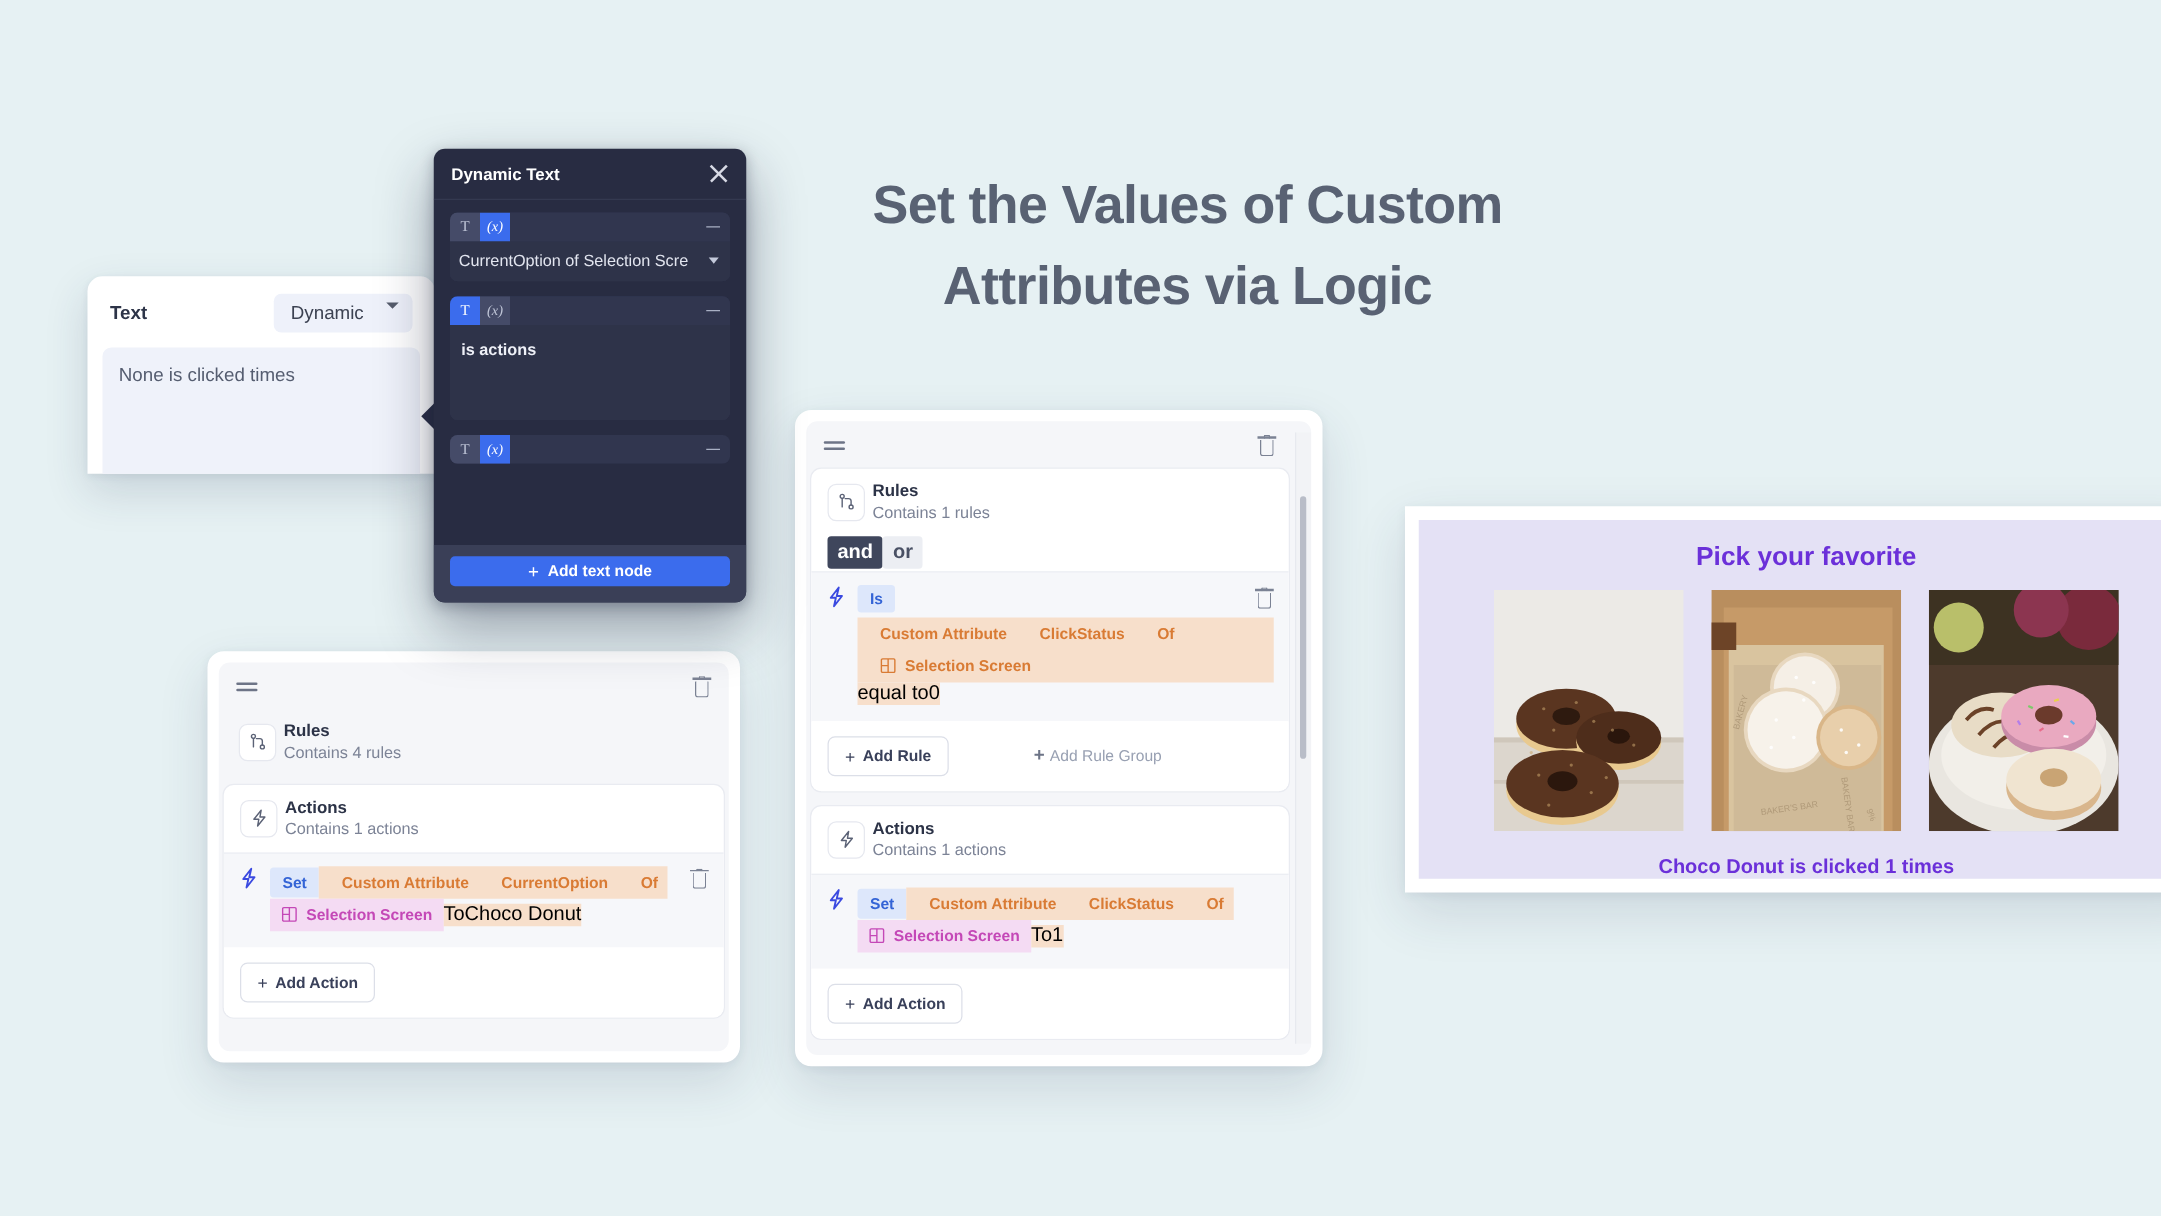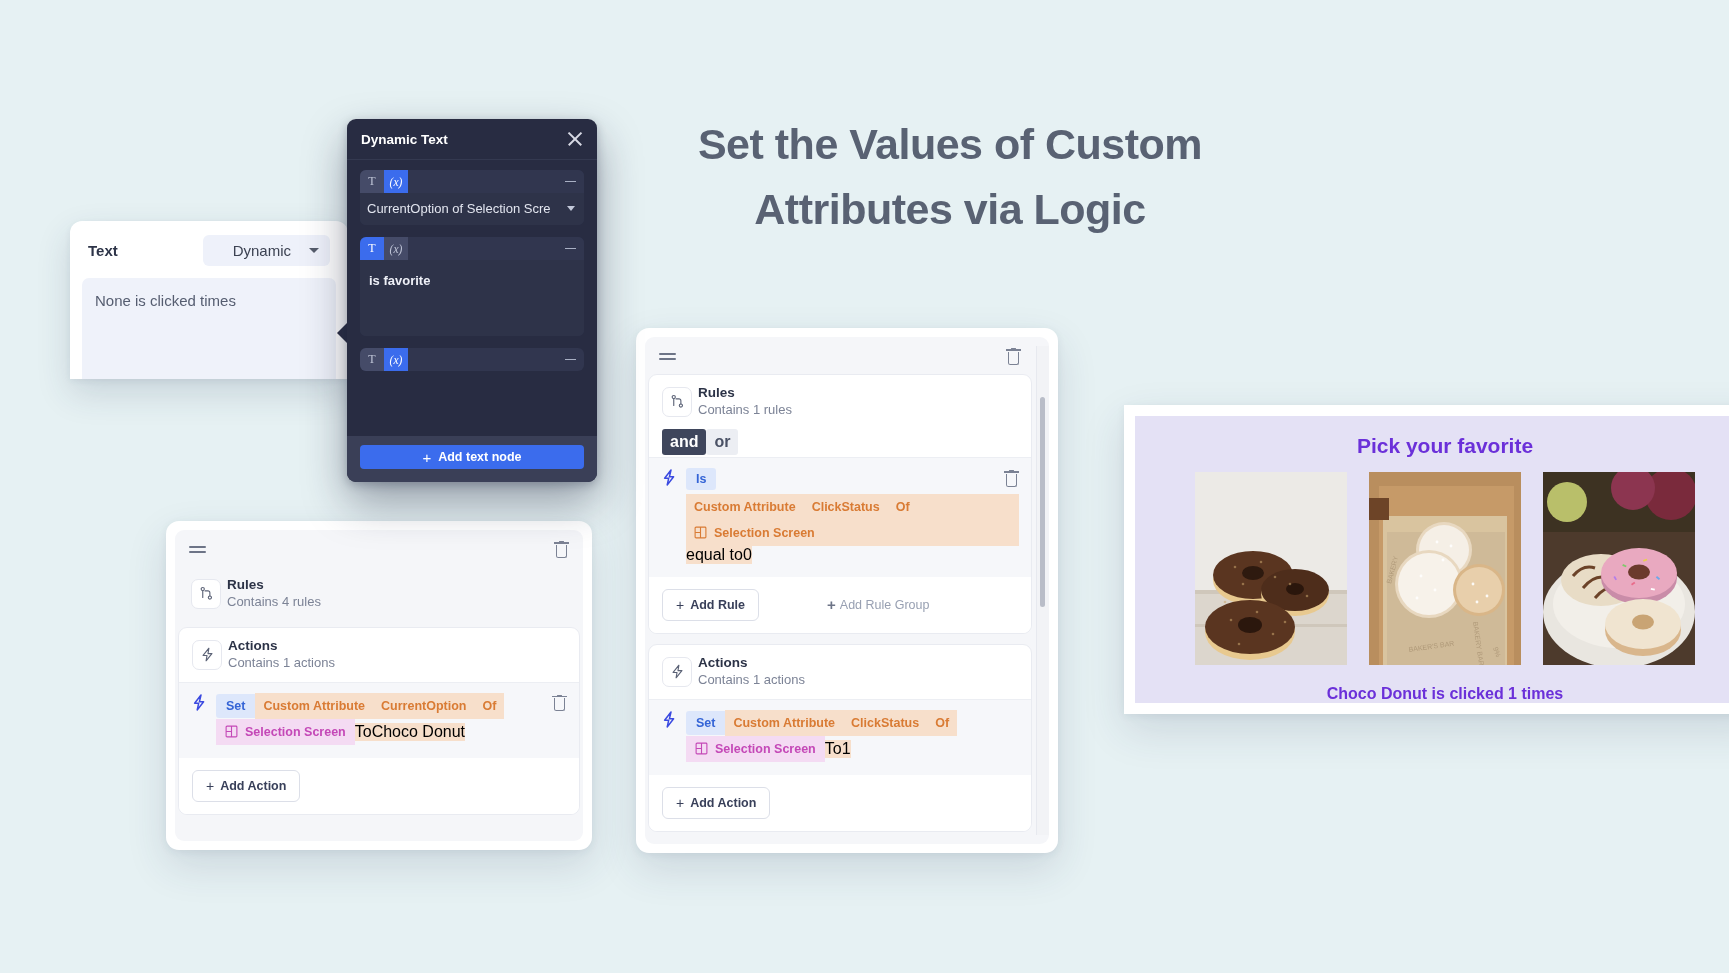--- a/index.html
+++ b/index.html
@@ -16,7 +16,7 @@
   
   #headline {
     position: absolute;
-    left: 640px; top: 112px; width: 620px;
+    left: 640px; top: 132px; width: 620px;
     text-align: center;
     font-size: 43px;
     font-weight: bold;

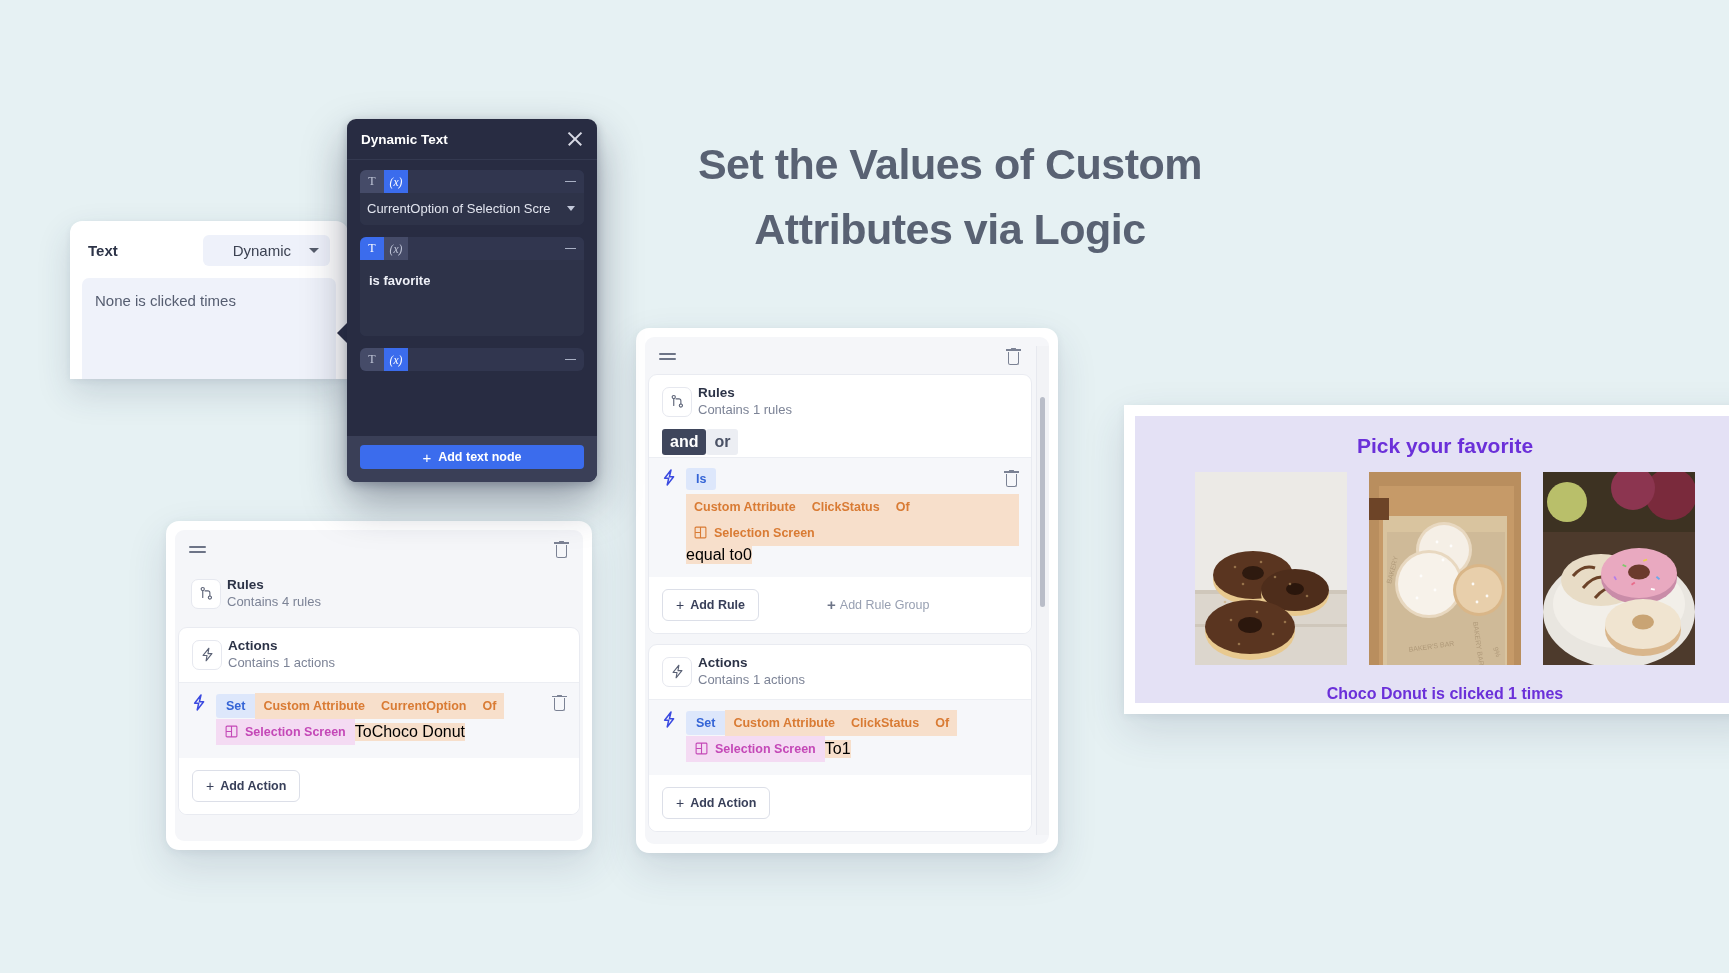--- a/index.html
+++ b/index.html
@@ -42,8 +42,8 @@
   #text-panel .tp-label { font-size: 15px; font-weight: bold; color: #2d3448; }
   #text-panel .tp-select {
     background: #eef1fa; border-radius: 6px;
-    display: flex; align-items: center; gap: 18px;
-    padding: 7px 11px 7px 30px;
+    display: flex; align-items: flex-start; gap: 18px;
+    padding: 7px 11px 7px 14px;
     min-width: 88px; justify-content: space-between;
   }
   #text-panel .tp-select span { font-size: 15px; color: #3c4252; }

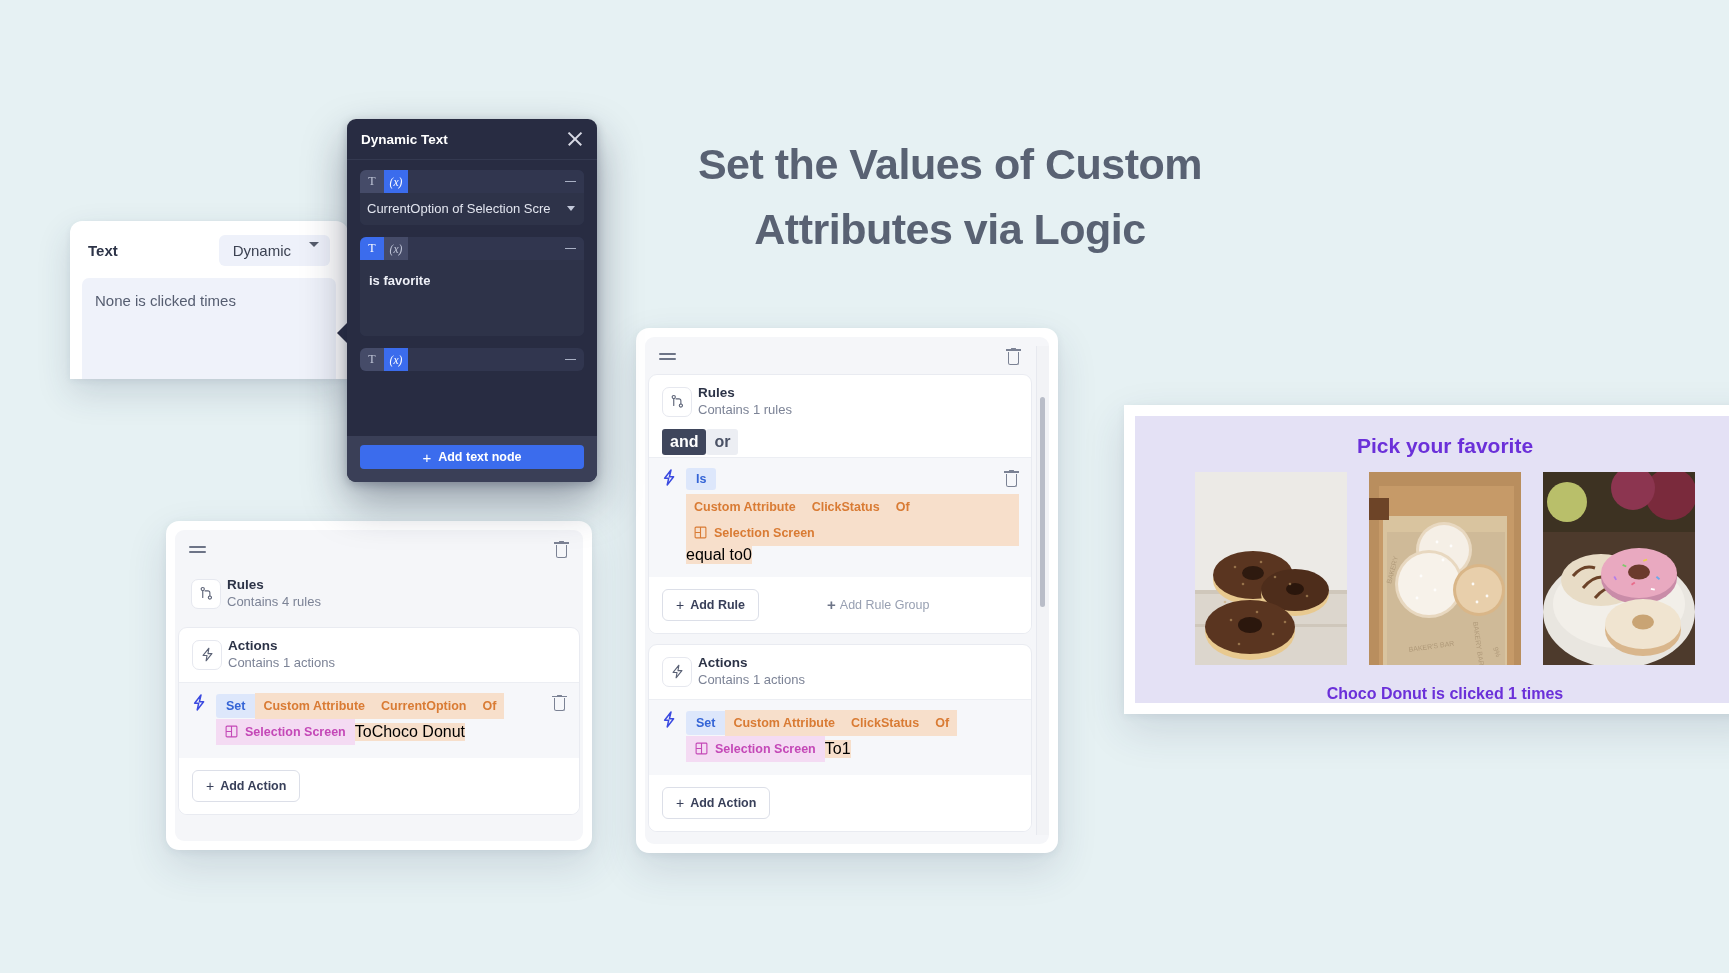--- a/index.html
+++ b/index.html
@@ -273,7 +273,7 @@
           <div class="minus"></div>
         </div>
         <div class="tnode-text">
-          <span>is favorite</span>
+          <span>is actions</span>
         </div>
       </div>
 

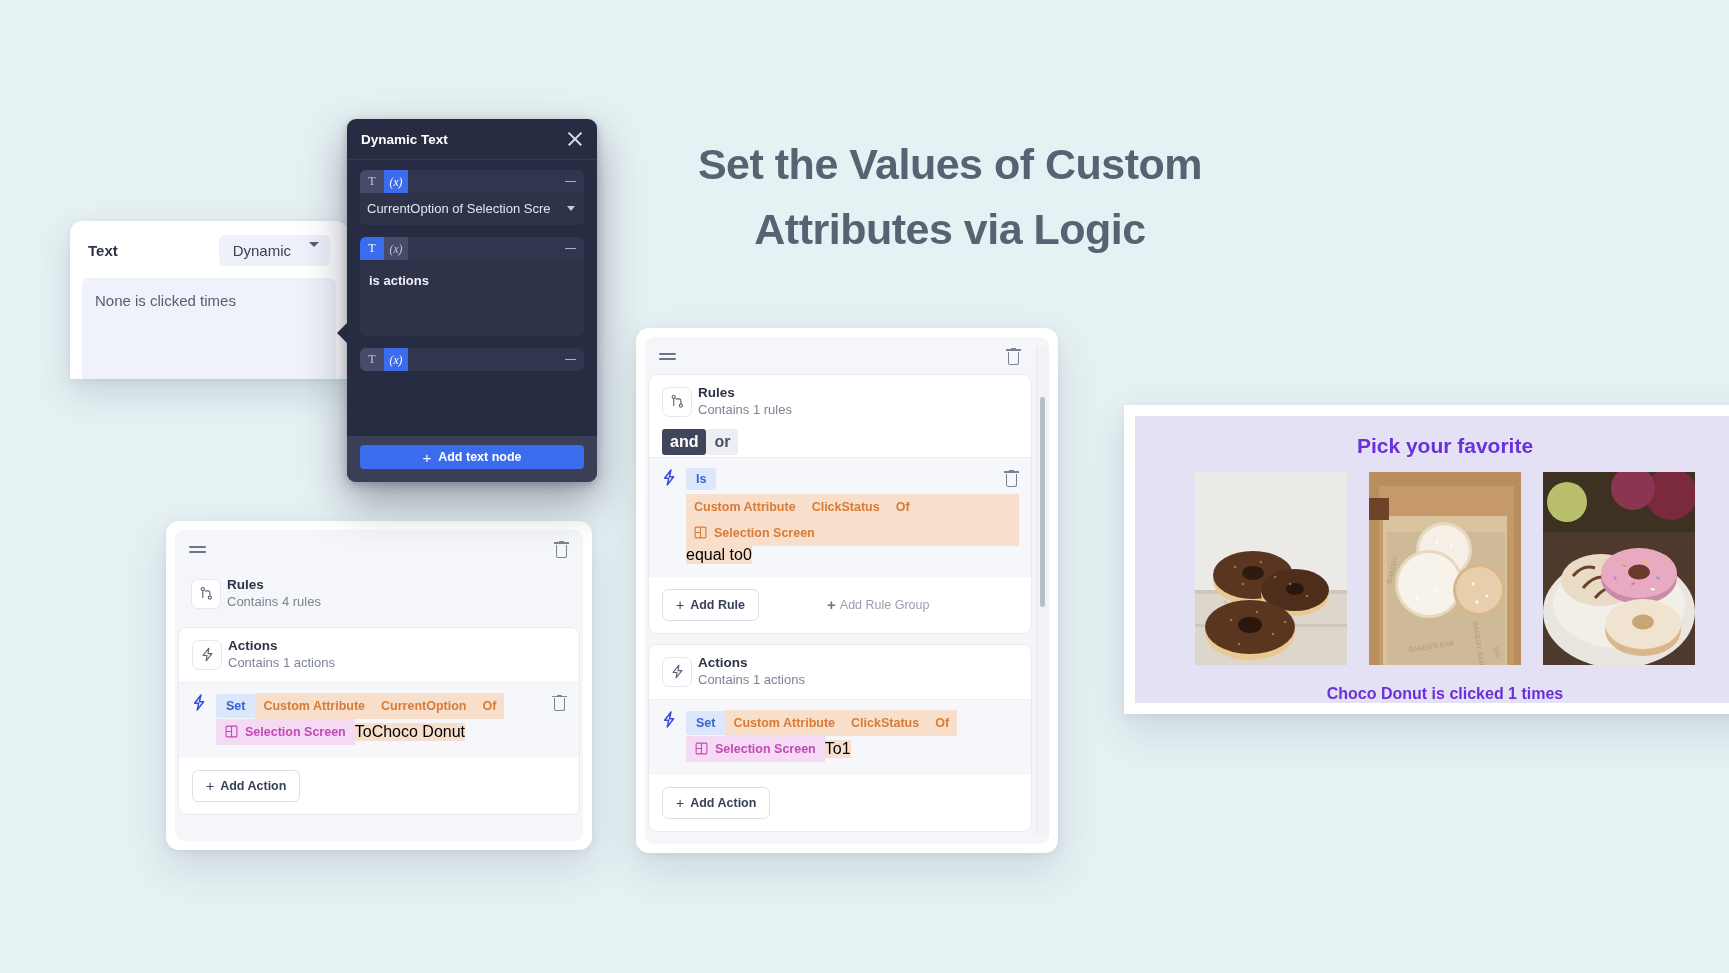--- a/index.html
+++ b/index.html
@@ -175,7 +175,7 @@
   .chip-is { background: #dde7fb; color: #3464d6; font-size: 12.5px; font-weight: bold; padding: 4px 10px; border-radius: 3px; }
   .chip-set { background: #dde7fb; color: #3464d6; font-size: 12.5px; font-weight: bold; padding: 5px 10px; border-radius: 3px 0 0 3px; }
   .orange-block { background: #f7dfcb; display: flex; flex-wrap: wrap; align-items: center; }
-  .orange-block .o { color: #d97b34; font-size: 12.5px; font-weight: bold; padding: 6px 8px; white-space: nowrap; }
+  .orange-block .o { color: #d97b34; font-size: 12.5px; font-weight: bold; padding: 6px 8px; white-space: nowrap; margin-left: 10px; }
   .pill-row { display: flex; flex-wrap: wrap; align-items: center; }
   .pill-screen {
     background: #f4dbf3; color: #c448b7; font-size: 12.5px; font-weight: bold;

